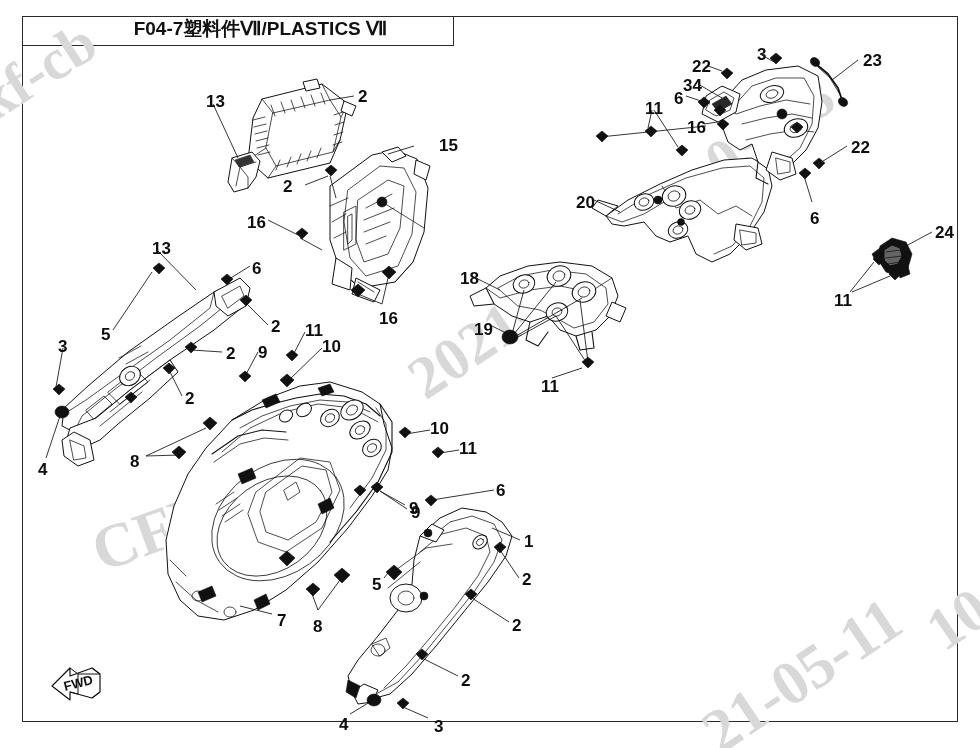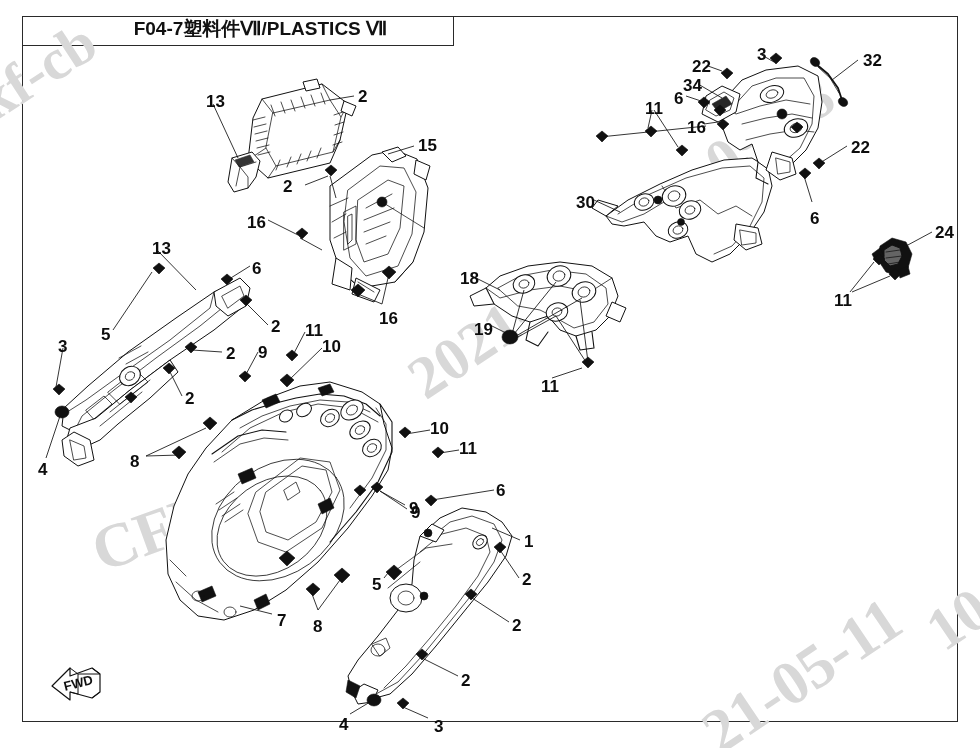--- a/index.html
+++ b/index.html
@@ -521,7 +521,7 @@
   <div class="lbl" style="left:692px;top:58px">22</div>
   <div class="lbl" style="left:687px;top:119px">16</div>
   <div class="lbl" style="left:757px;top:46px">3</div>
-  <div class="lbl" style="left:863px;top:52px">32</div>
+  <div class="lbl" style="left:863px;top:52px">23</div>
   <div class="lbl" style="left:851px;top:139px">22</div>
   <div class="lbl" style="left:810px;top:210px">6</div>
   <div class="lbl" style="left:935px;top:224px">24</div>

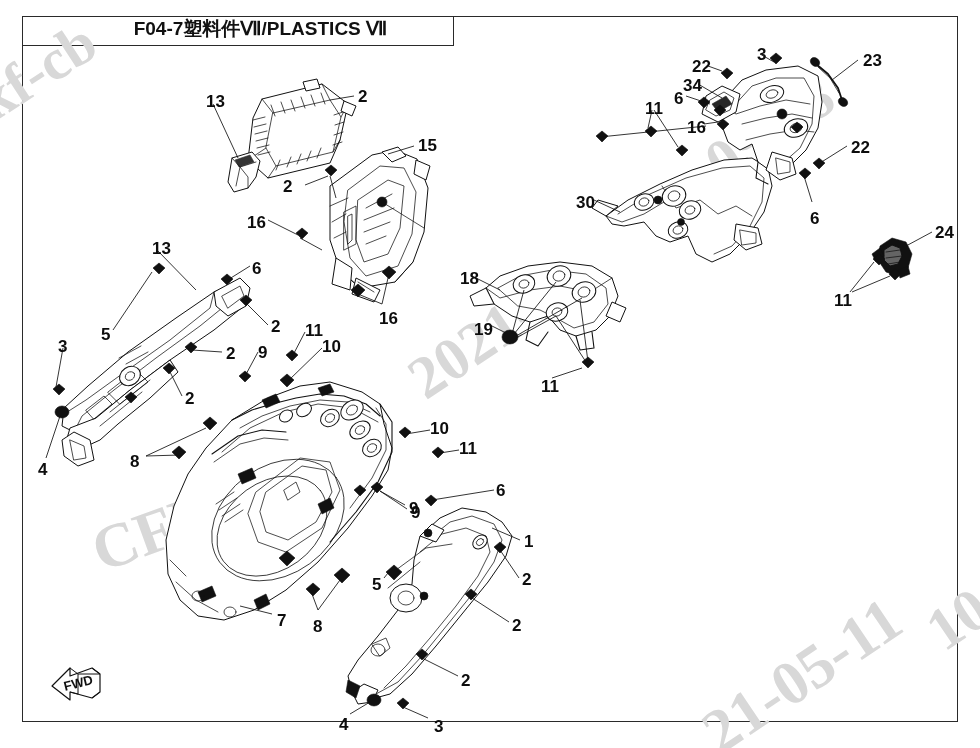--- a/index.html
+++ b/index.html
@@ -490,7 +490,7 @@
 
   <div class="lbl" style="left:358px;top:88px">2</div>
   <div class="lbl" style="left:206px;top:93px">13</div>
-  <div class="lbl" style="left:418px;top:137px">15</div>
+  <div class="lbl" style="left:439px;top:137px">15</div>
   <div class="lbl" style="left:283px;top:178px">2</div>
   <div class="lbl" style="left:247px;top:214px">16</div>
   <div class="lbl" style="left:379px;top:310px">16</div>

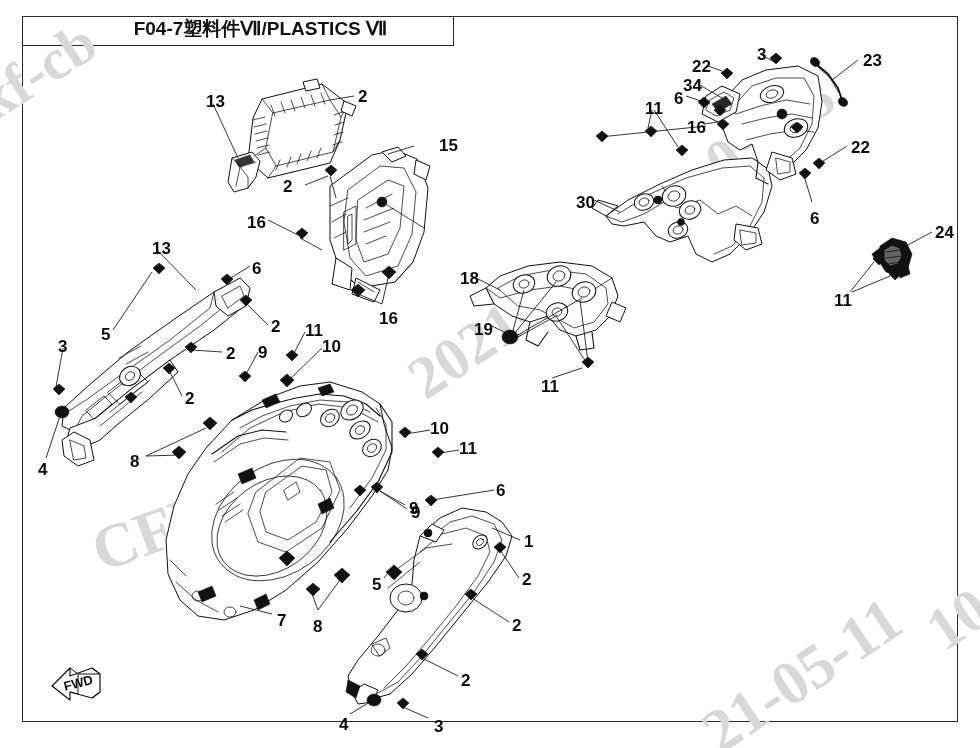--- a/index.html
+++ b/index.html
@@ -514,7 +514,7 @@
   <div class="lbl" style="left:460px;top:270px">18</div>
   <div class="lbl" style="left:474px;top:321px">19</div>
   <div class="lbl" style="left:541px;top:378px">11</div>
-  <div class="lbl" style="left:576px;top:194px">30</div>
+  <div class="lbl" style="left:576px;top:194px">20</div>
   <div class="lbl" style="left:645px;top:100px">11</div>
   <div class="lbl" style="left:674px;top:90px">6</div>
   <div class="lbl" style="left:683px;top:77px">34</div>

